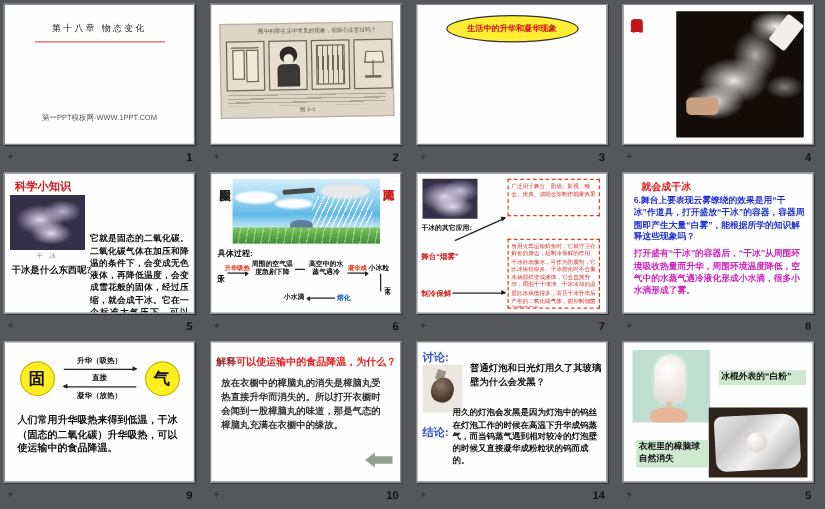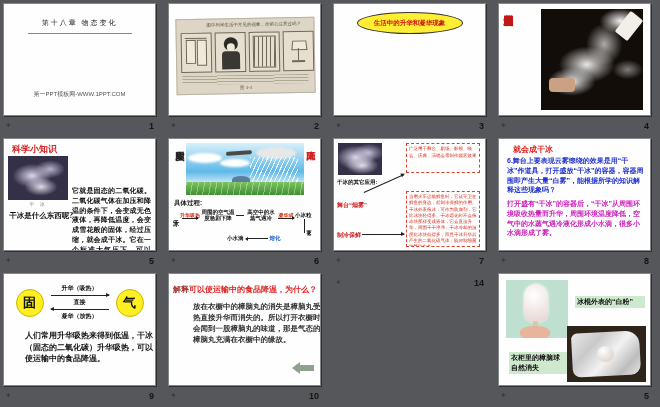--- a/index.html
+++ b/index.html
@@ -410,6 +410,16 @@
   </div>
 
   <div class="cell">
+    <div class="thumb">
+      <div class="s11-disc">讨论:</div>
+      <div class="s11-photo">
+        <div class="s11-bulbneck"></div>
+        <div class="s11-bulb"></div>
+      </div>
+      <div class="s11-q">普通灯泡和日光灯用久了其玻璃壁为什么会发黑？</div>
+      <div class="s11-conc">结论:</div>
+      <div class="s11-a">用久的灯泡会发黑是因为灯泡中的钨丝在灯泡工作的时候在高温下升华成钨蒸气，而当钨蒸气遇到相对较冷的灯泡壁的时候又直接凝华成粉粒状的钨而成的。</div>
+    </div>
     <div class="bar">
       <span class="ticon">✦</span>
       <span class="num">14</span>

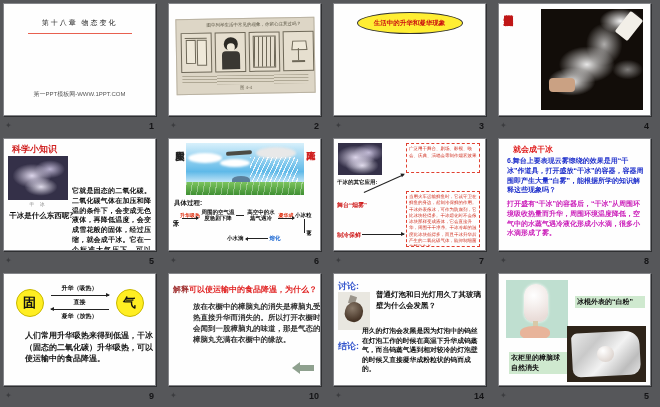--- a/index.html
+++ b/index.html
@@ -171,7 +171,7 @@
   
   .s10-title{position:absolute;left:4px;top:10px;width:145px;font-size:8px;font-weight:bold;color:#e02020;}
   .s10-prefix{color:#a03030;}
-  .s10-body{position:absolute;left:24px;top:28px;width:130px;font-size:7.5px;font-weight:bold;color:#333;line-height:1.45;}
+  .s10-body{position:absolute;left:8px;top:28px;width:130px;font-size:7.5px;font-weight:bold;color:#333;line-height:1.45;}
   .s10-arrow{position:absolute;right:6px;bottom:14px;width:14px;height:6px;background:#8fa18f;}
   .s10-arrow::before{content:"";position:absolute;left:-8px;top:-3px;
     border-right:8px solid #8fa18f;border-top:6px solid transparent;border-bottom:6px solid transparent;}

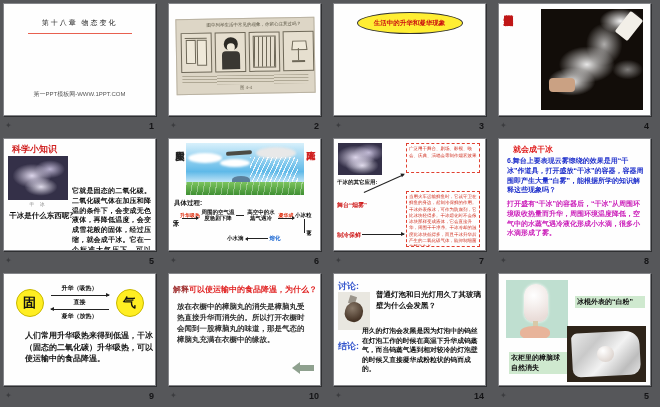--- a/index.html
+++ b/index.html
@@ -166,7 +166,7 @@
   .s9-arrL::after{content:"";position:absolute;left:-1px;top:-2px;border-right:4px solid #222;
     border-top:2.5px solid transparent;border-bottom:2.5px solid transparent;}
   .s9-body{position:absolute;left:10px;top:56px;width:132px;font-size:8px;font-weight:bold;color:#111;
-    line-height:1.45;font-family:"Liberation Serif", serif;margin-left:11px;}
+    line-height:1.45;font-family:"Liberation Serif", serif;}
 
   
   .s10-title{position:absolute;left:4px;top:10px;width:145px;font-size:8px;font-weight:bold;color:#e02020;}

